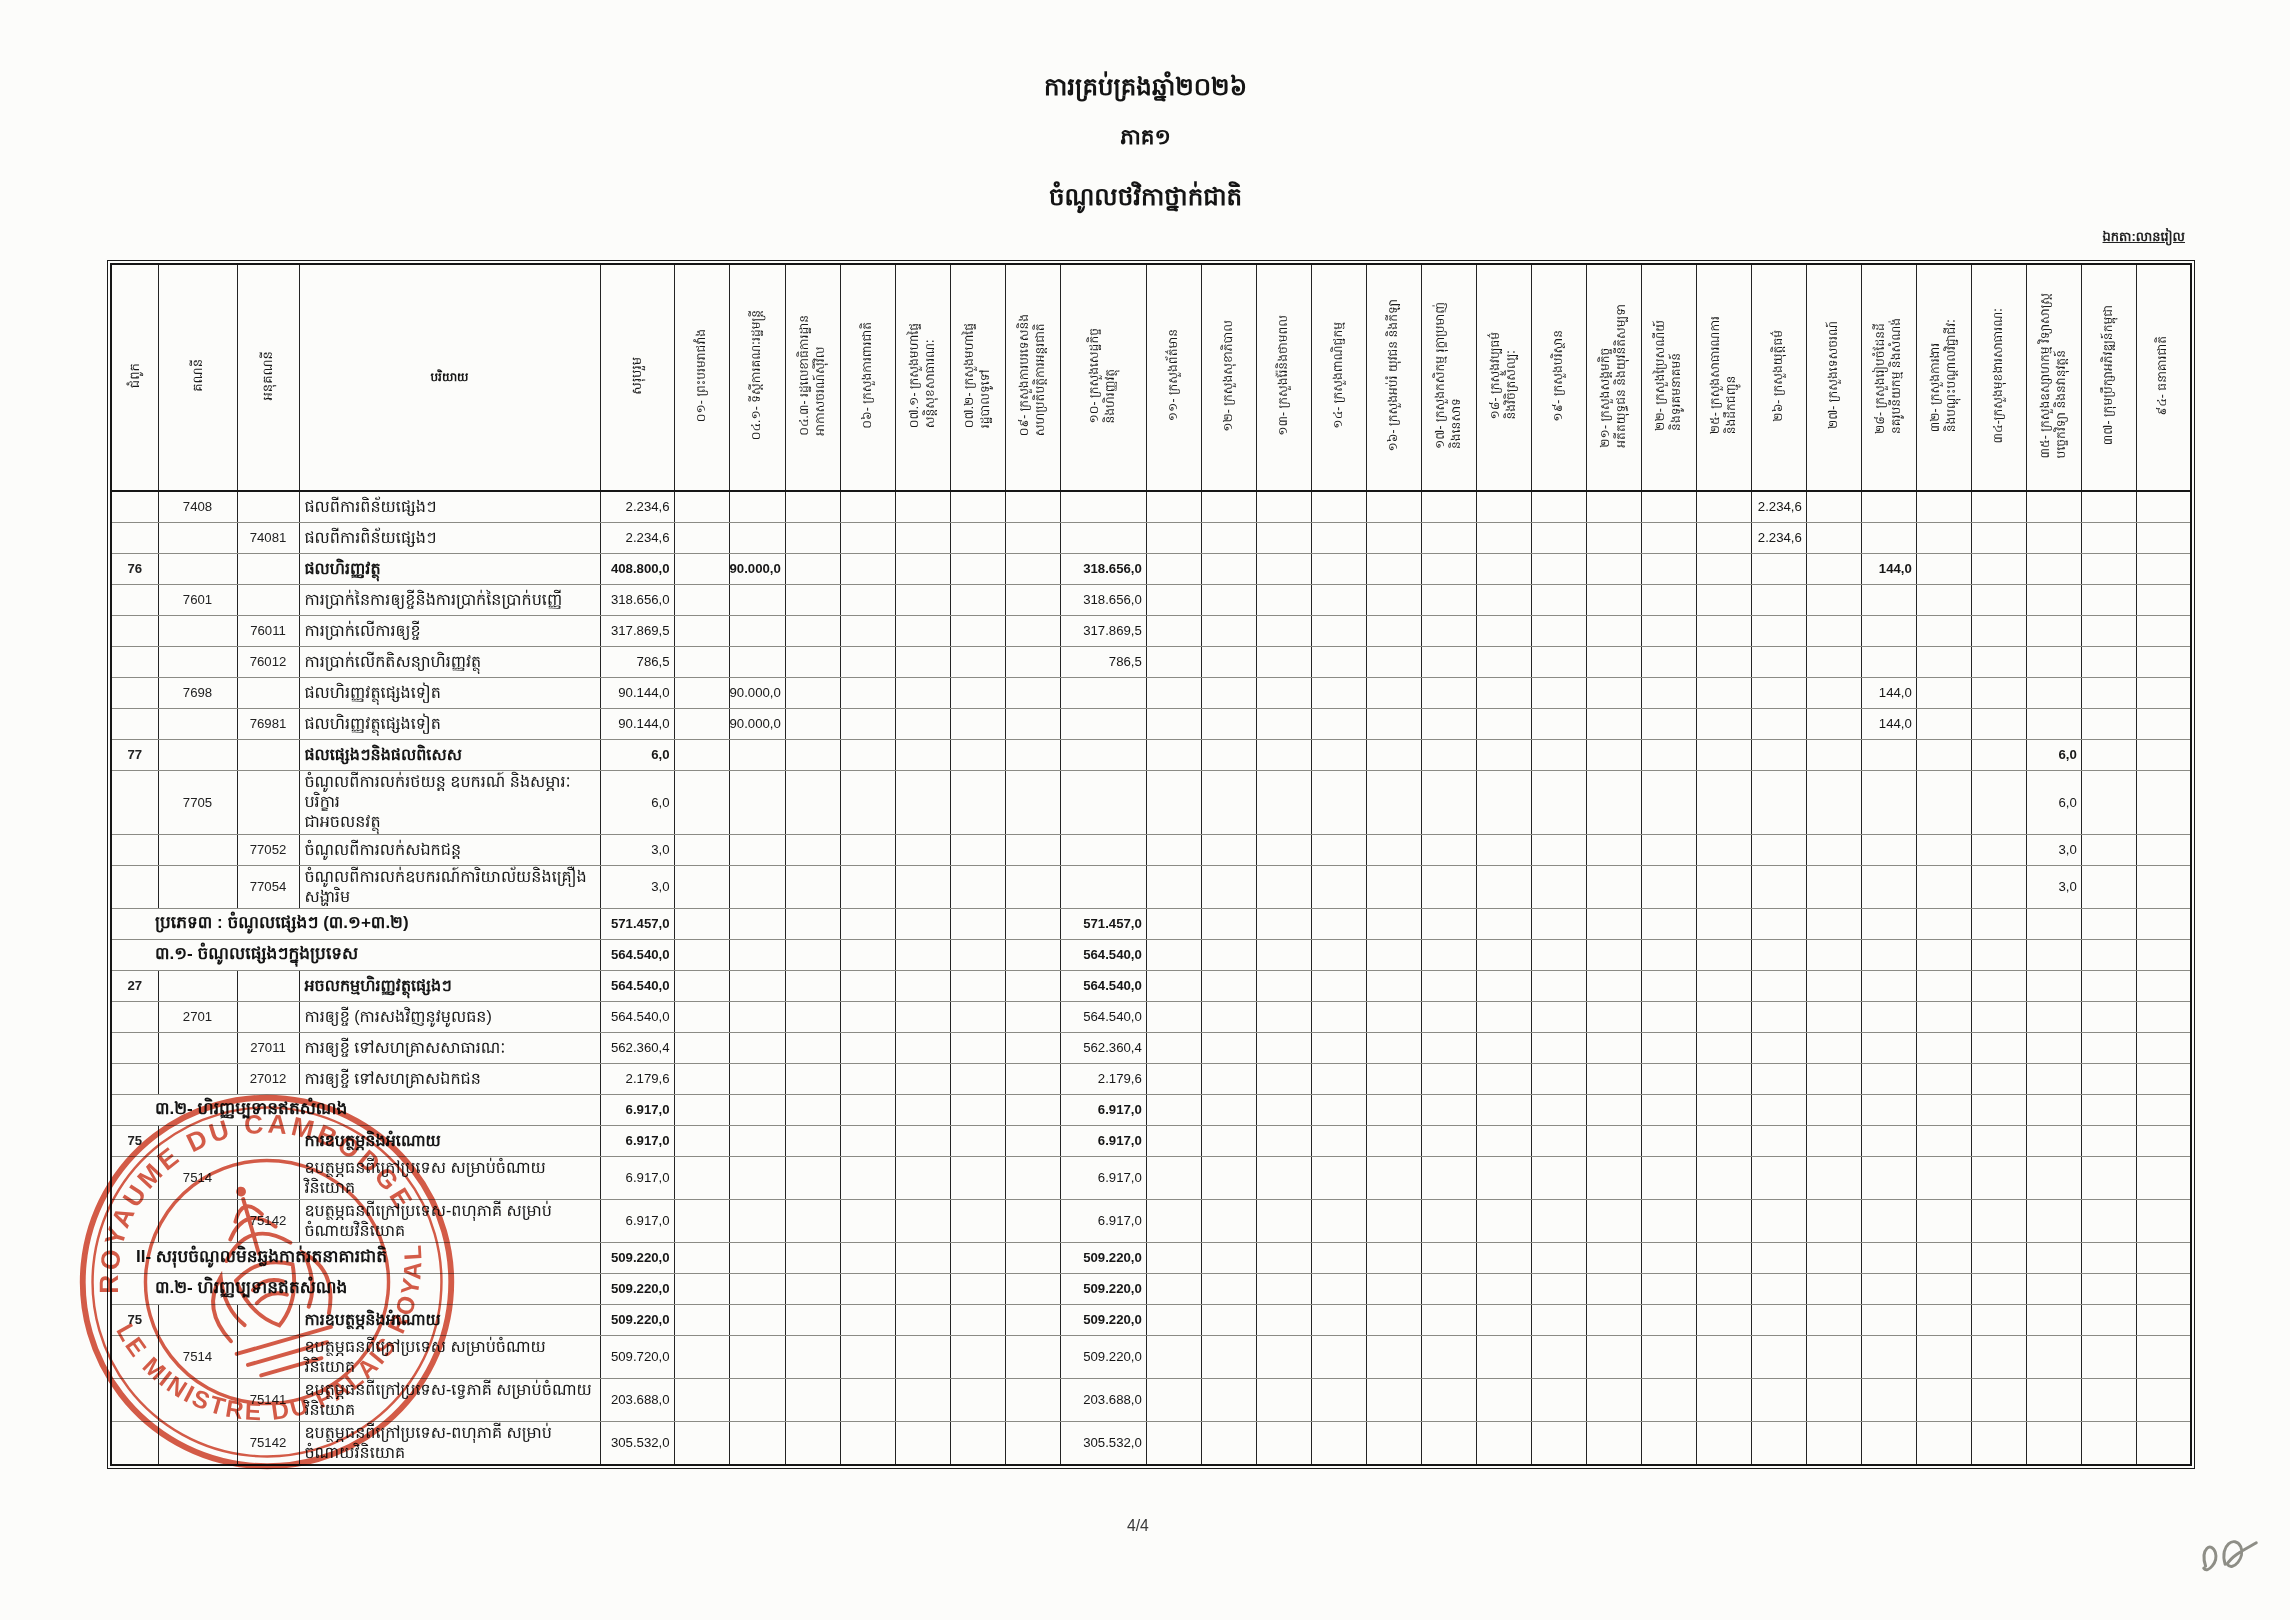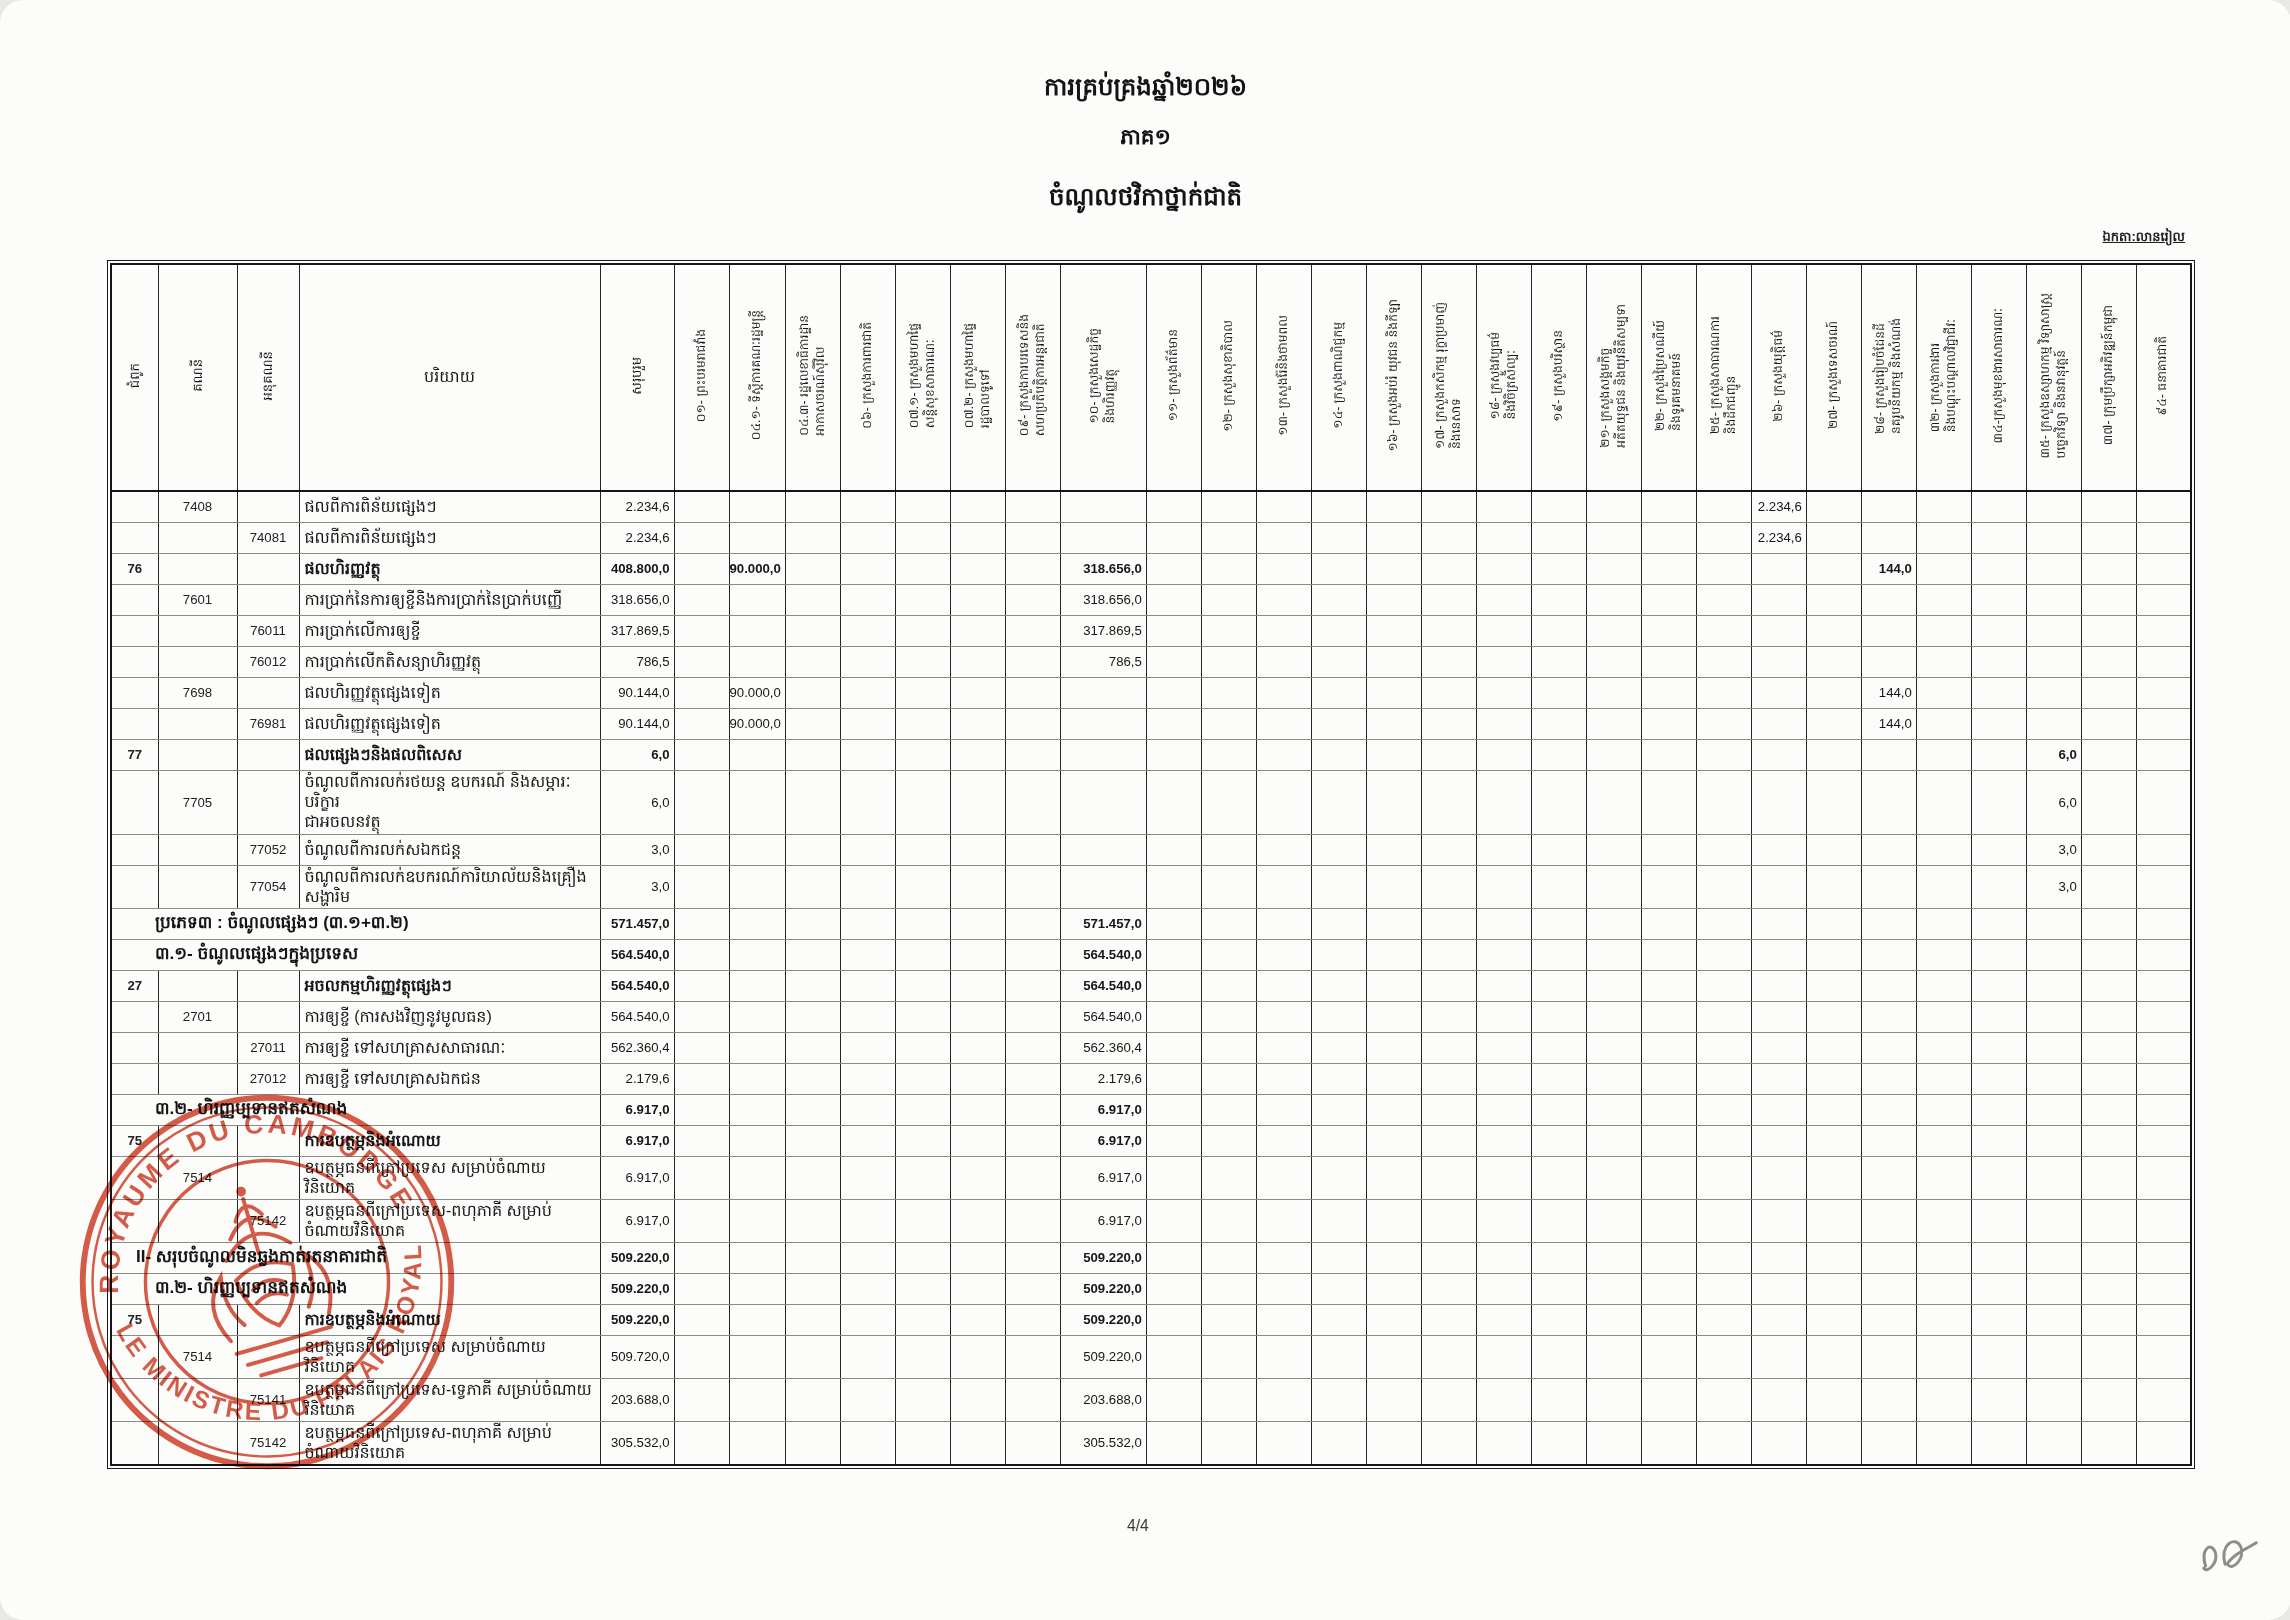--- a/index.html
+++ b/index.html
@@ -5,7 +5,7 @@
   html,body{margin:0;padding:0;background:#e8e8e4;}
   .page{
     position:relative;width:2291px;height:1620px;background:#fcfcfa;
-    font-family:"Liberation Sans",sans-serif;color:#1b1b1b;overflow:hidden;border-radius:23px;
+    font-family:"Liberation Sans",sans-serif;color:#1b1b1b;overflow:hidden;
   }
   
   .title-block{position:absolute;top:71px;left:0;width:100%;text-align:center;}

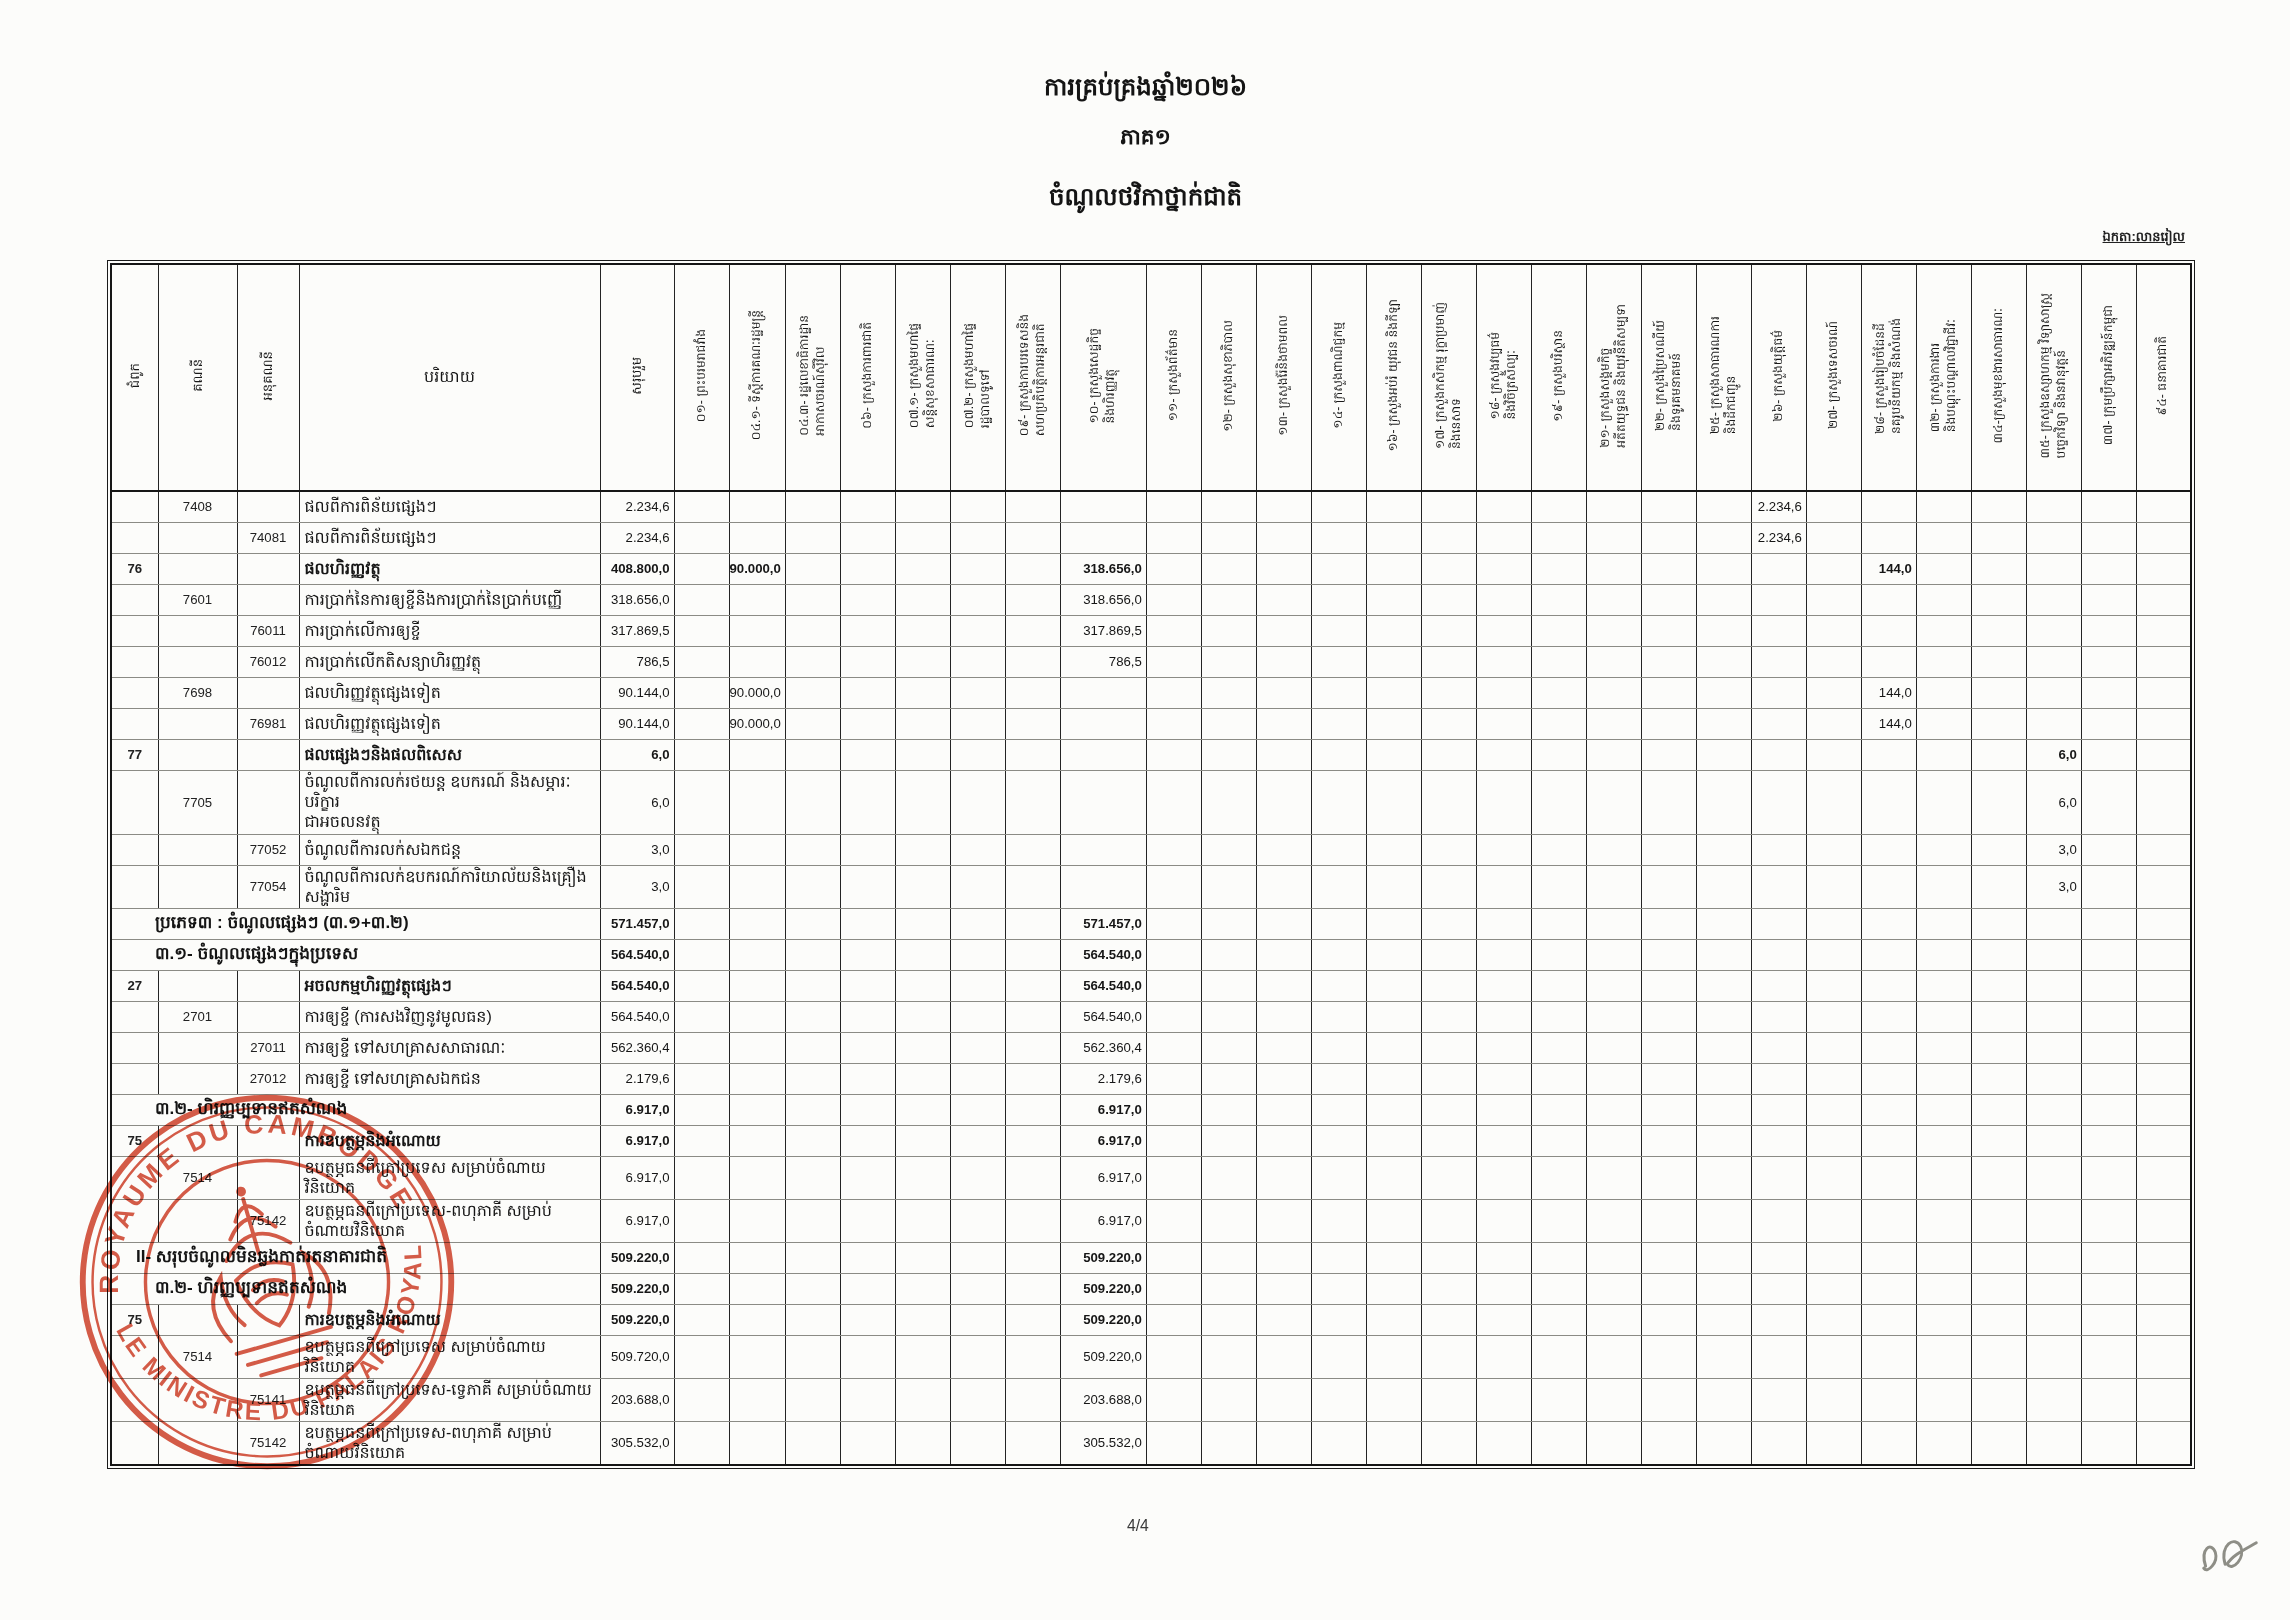--- a/index.html
+++ b/index.html
@@ -36,7 +36,7 @@
     text-align:left;color:#191919;
   }
   .fixed-h .vt{font-size:13.2px;}
-  .hdesc{font-size:16px;font-weight:normal;color:#161616;}
+  .hdesc{font-size:12px;font-weight:bold;color:#161616;}
   tbody tr{height:31px;}
   tbody tr.tall{height:64px;}
   td.code{text-align:center;font-size:13.2px;color:#222;}

